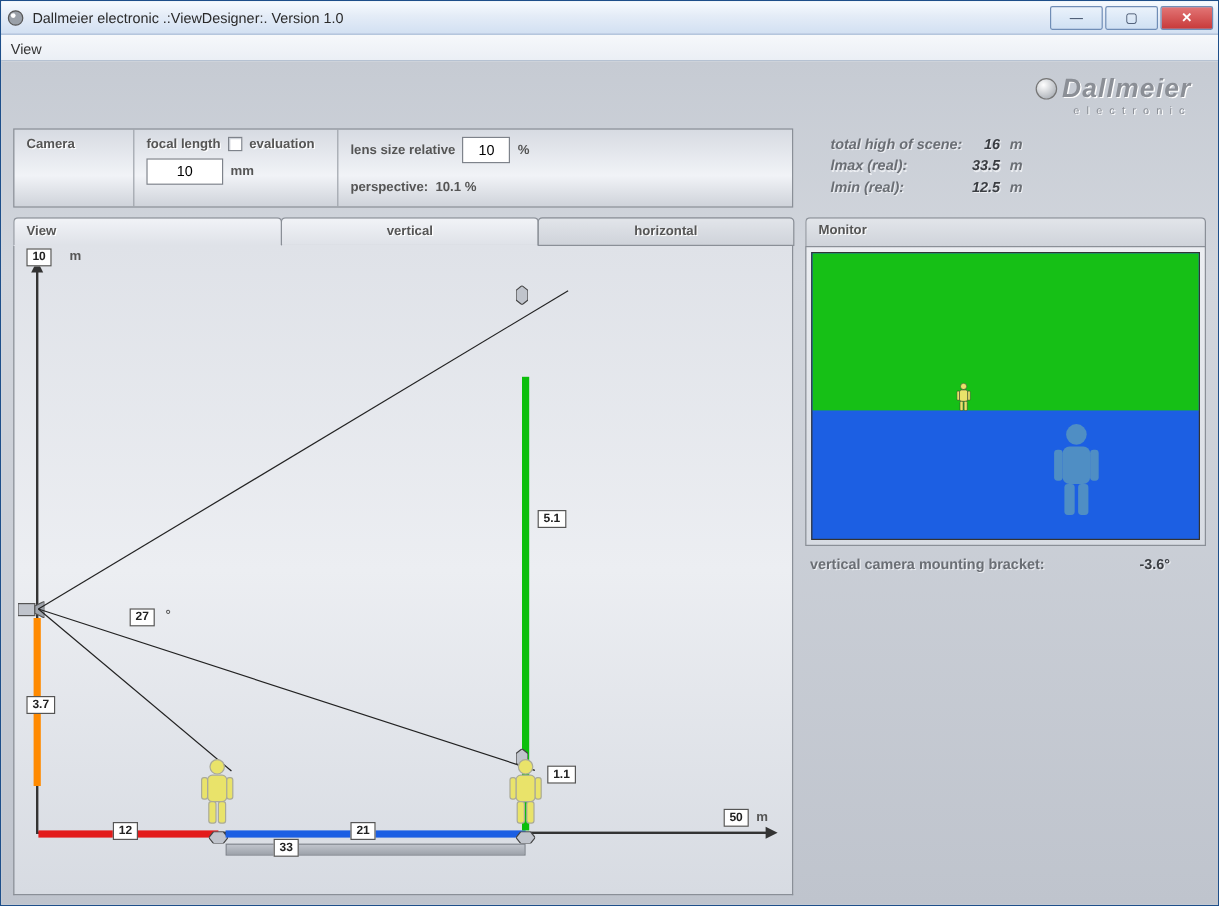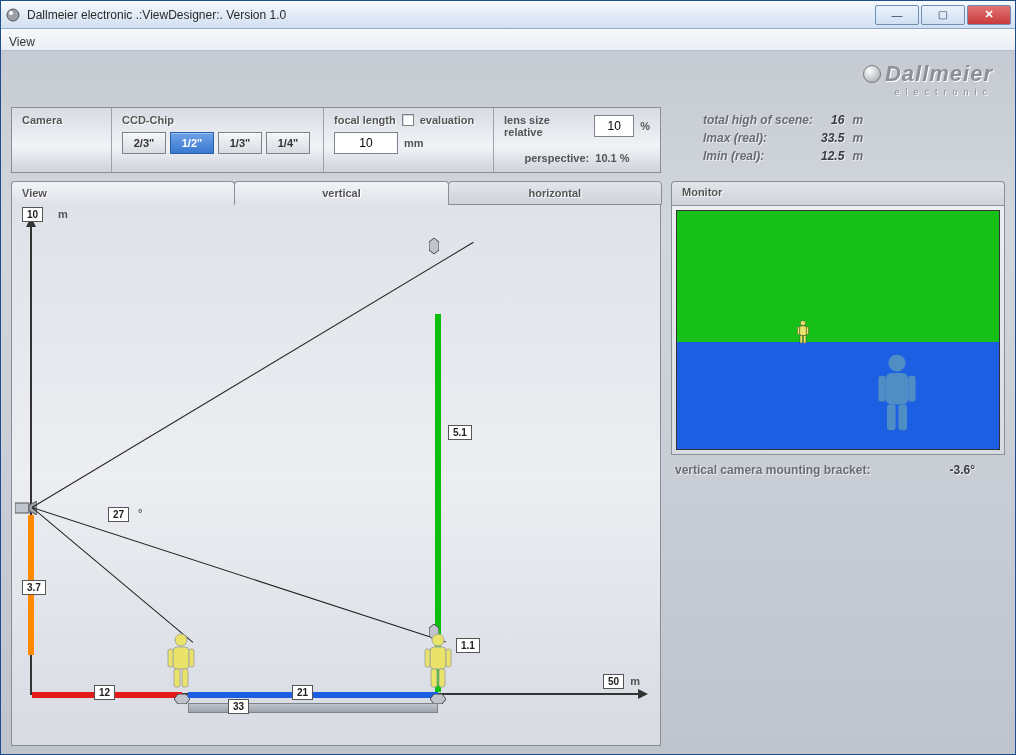--- a/index.html
+++ b/index.html
@@ -29,7 +29,7 @@
   .brand .b2 { color:#8b8f96; font-size:9px; letter-spacing:6px; text-align:right; text-shadow:1px 1px 0 #fff; }
 
   
-  .settings-row { display: flex; gap: 12px; }
+  .settings-row { display: flex; gap: 1px; }
   .settings { flex: 0 0 650px; display: flex; border: 1px solid #8a8f97; background: linear-gradient(#d7dbe2,#f1f3f7 60%,#cfd3da); height: 66px; }
   .settings .cell { border-right: 1px solid #9ea3ab; padding: 6px 10px; display:flex; flex-direction:column; gap:6px;}
   .settings .cell.last { border-right: none; }

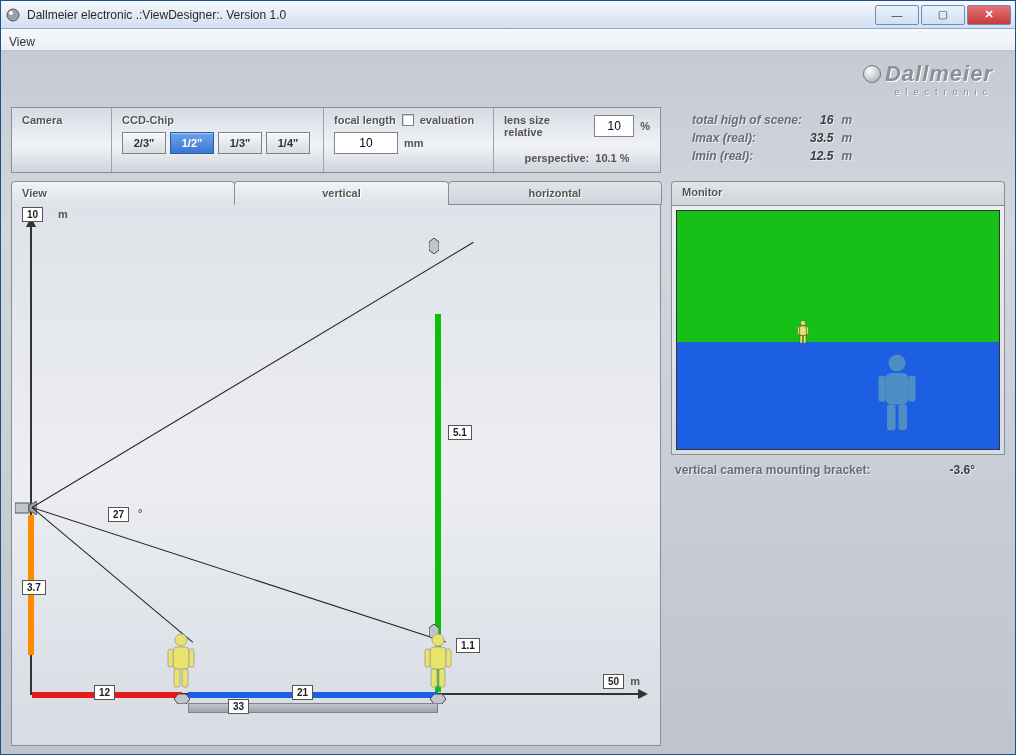--- a/index.html
+++ b/index.html
@@ -133,15 +133,6 @@
       <div class="settings">
         <div class="cell" style="width:100px">
           <div class="lblh">Camera</div>
-        </div>
-        <div class="cell" style="width:212px">
-          <div class="lblh">CCD-Chip</div>
-          <div class="chipbtns">
-            <button class="chipbtn">2/3"</button>
-            <button class="chipbtn active">1/2"</button>
-            <button class="chipbtn">1/3"</button>
-            <button class="chipbtn">1/4"</button>
-          </div>
         </div>
         <div class="cell" style="width:170px">
           <div class="inline">

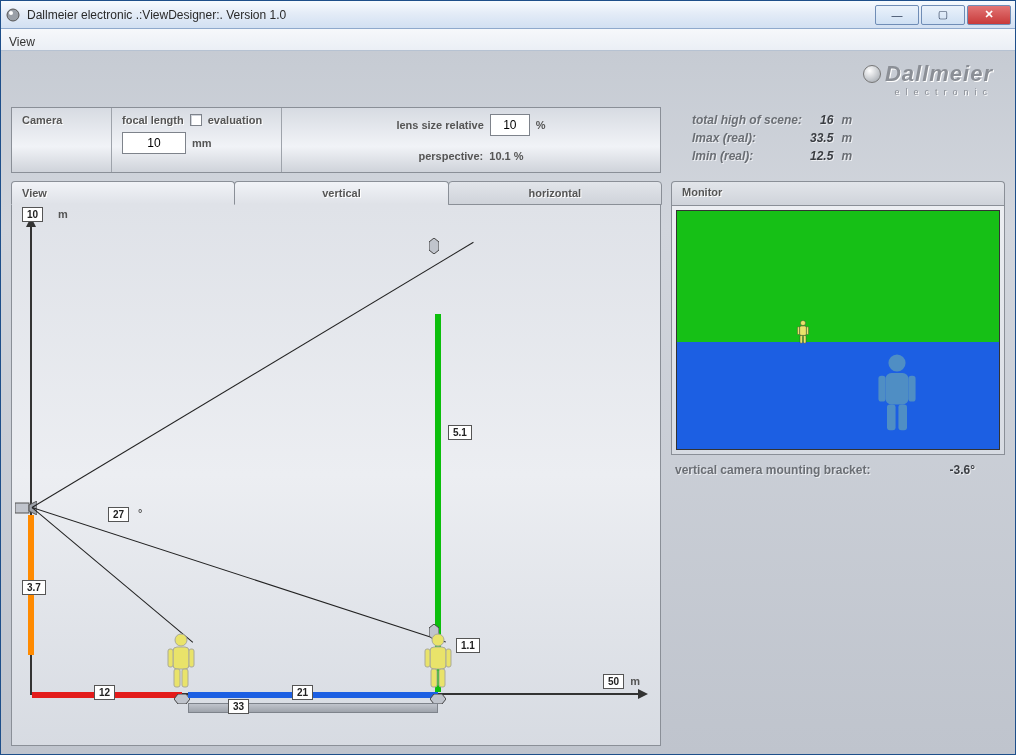--- a/index.html
+++ b/index.html
@@ -42,7 +42,7 @@
   .inline { display:flex; align-items:center; gap:6px;}
   .unit { font-size:11px; font-weight:bold; color:#555;}
   .chk { width:12px; height:12px; border:1px solid #7e838b; background:#fff; box-shadow: inset 1px 1px 0 #cfd3da; display:inline-block; vertical-align:-2px;}
-  .pvrow { display:flex; align-items:center; gap:6px; font-size:11px; font-weight:bold; color:#555; justify-content:center;}
+  .pvrow { display:flex; align-items:center; gap:6px; font-size:11px; font-weight:bold; color:#555; justify-content:flex-start;}
 
   .stats { flex:1; padding: 4px 0 0 30px; }
   .stats table { border-collapse: collapse; font-style: italic; }

